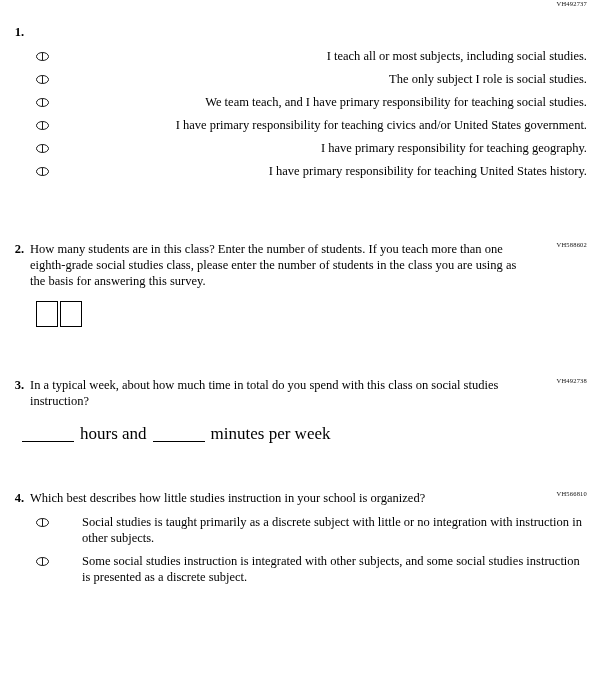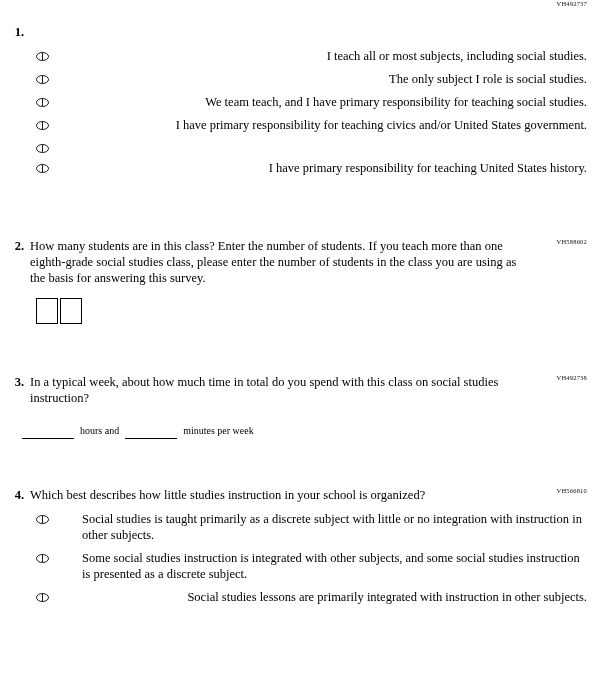--- a/index.html
+++ b/index.html
@@ -171,6 +171,7 @@
               <line x1="6.5" y1="0.6" x2="6.5" y2="8.4" stroke="#000" stroke-width="0.9"></line>
             </svg>
           </span>
+        <span class="opttext">I have primary responsibility for teaching geography.</span>
       </div>
       <div class="opt">
         <span class="bubble">

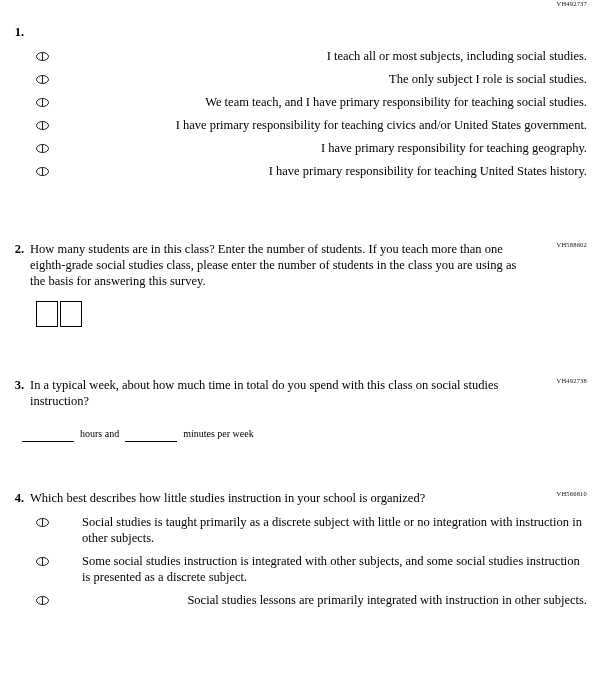--- a/index.html
+++ b/index.html
@@ -97,7 +97,7 @@
   .timerow {
     margin-left: 14px;
     margin-top: 17px;
-    font-size: 10px;
+    font-size: 17px;
     line-height: 16px;
     display: flex;
     align-items: flex-end;

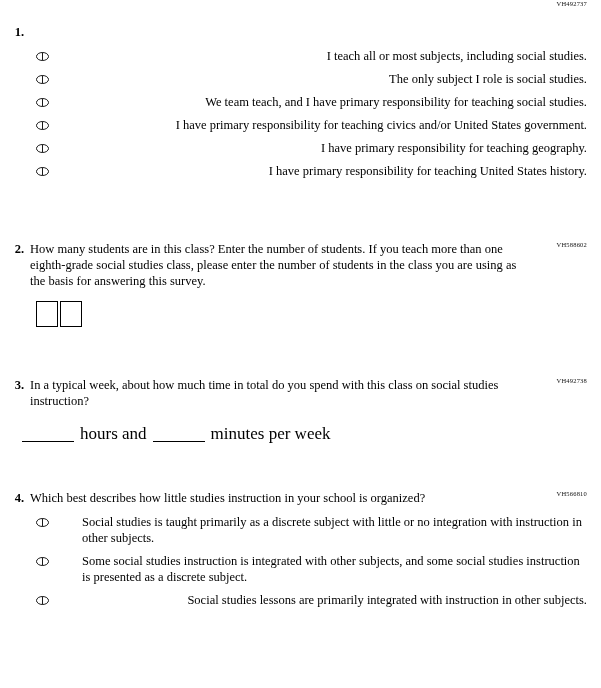--- a/index.html
+++ b/index.html
@@ -236,15 +236,6 @@
           </span>
         <span class="opttext">Some social studies instruction is integrated with other subjects, and some social studies instruction is presented as a discrete subject.</span>
       </div>
-      <div class="opt">
-        <span class="bubble">
-            <svg width="13" height="9" viewBox="0 0 13 9">
-              <ellipse cx="6.5" cy="4.5" rx="6" ry="4" fill="none" stroke="#000" stroke-width="0.9"></ellipse>
-              <line x1="6.5" y1="0.6" x2="6.5" y2="8.4" stroke="#000" stroke-width="0.9"></line>
-            </svg>
-          </span>
-        <span class="opttext">Social studies lessons are primarily integrated with instruction in other subjects.</span>
-      </div>
     </div>
   </div>
 

